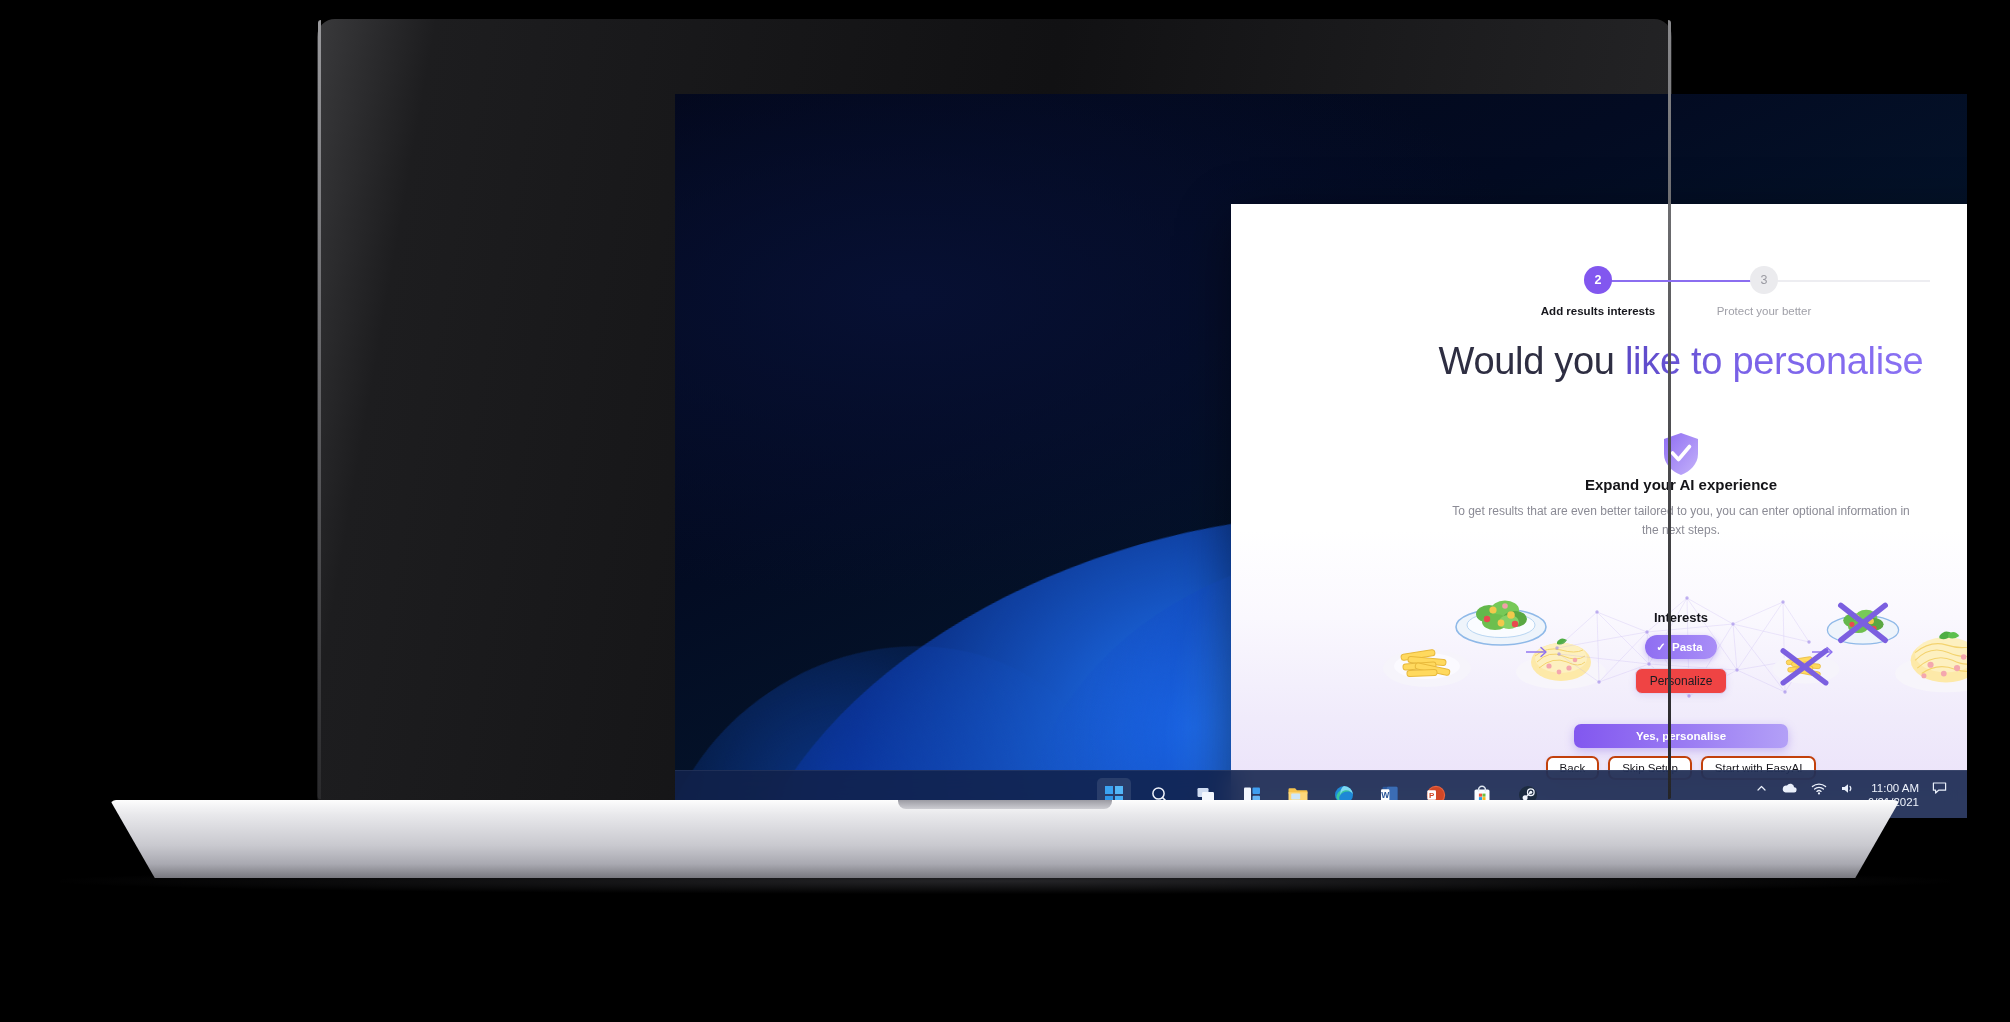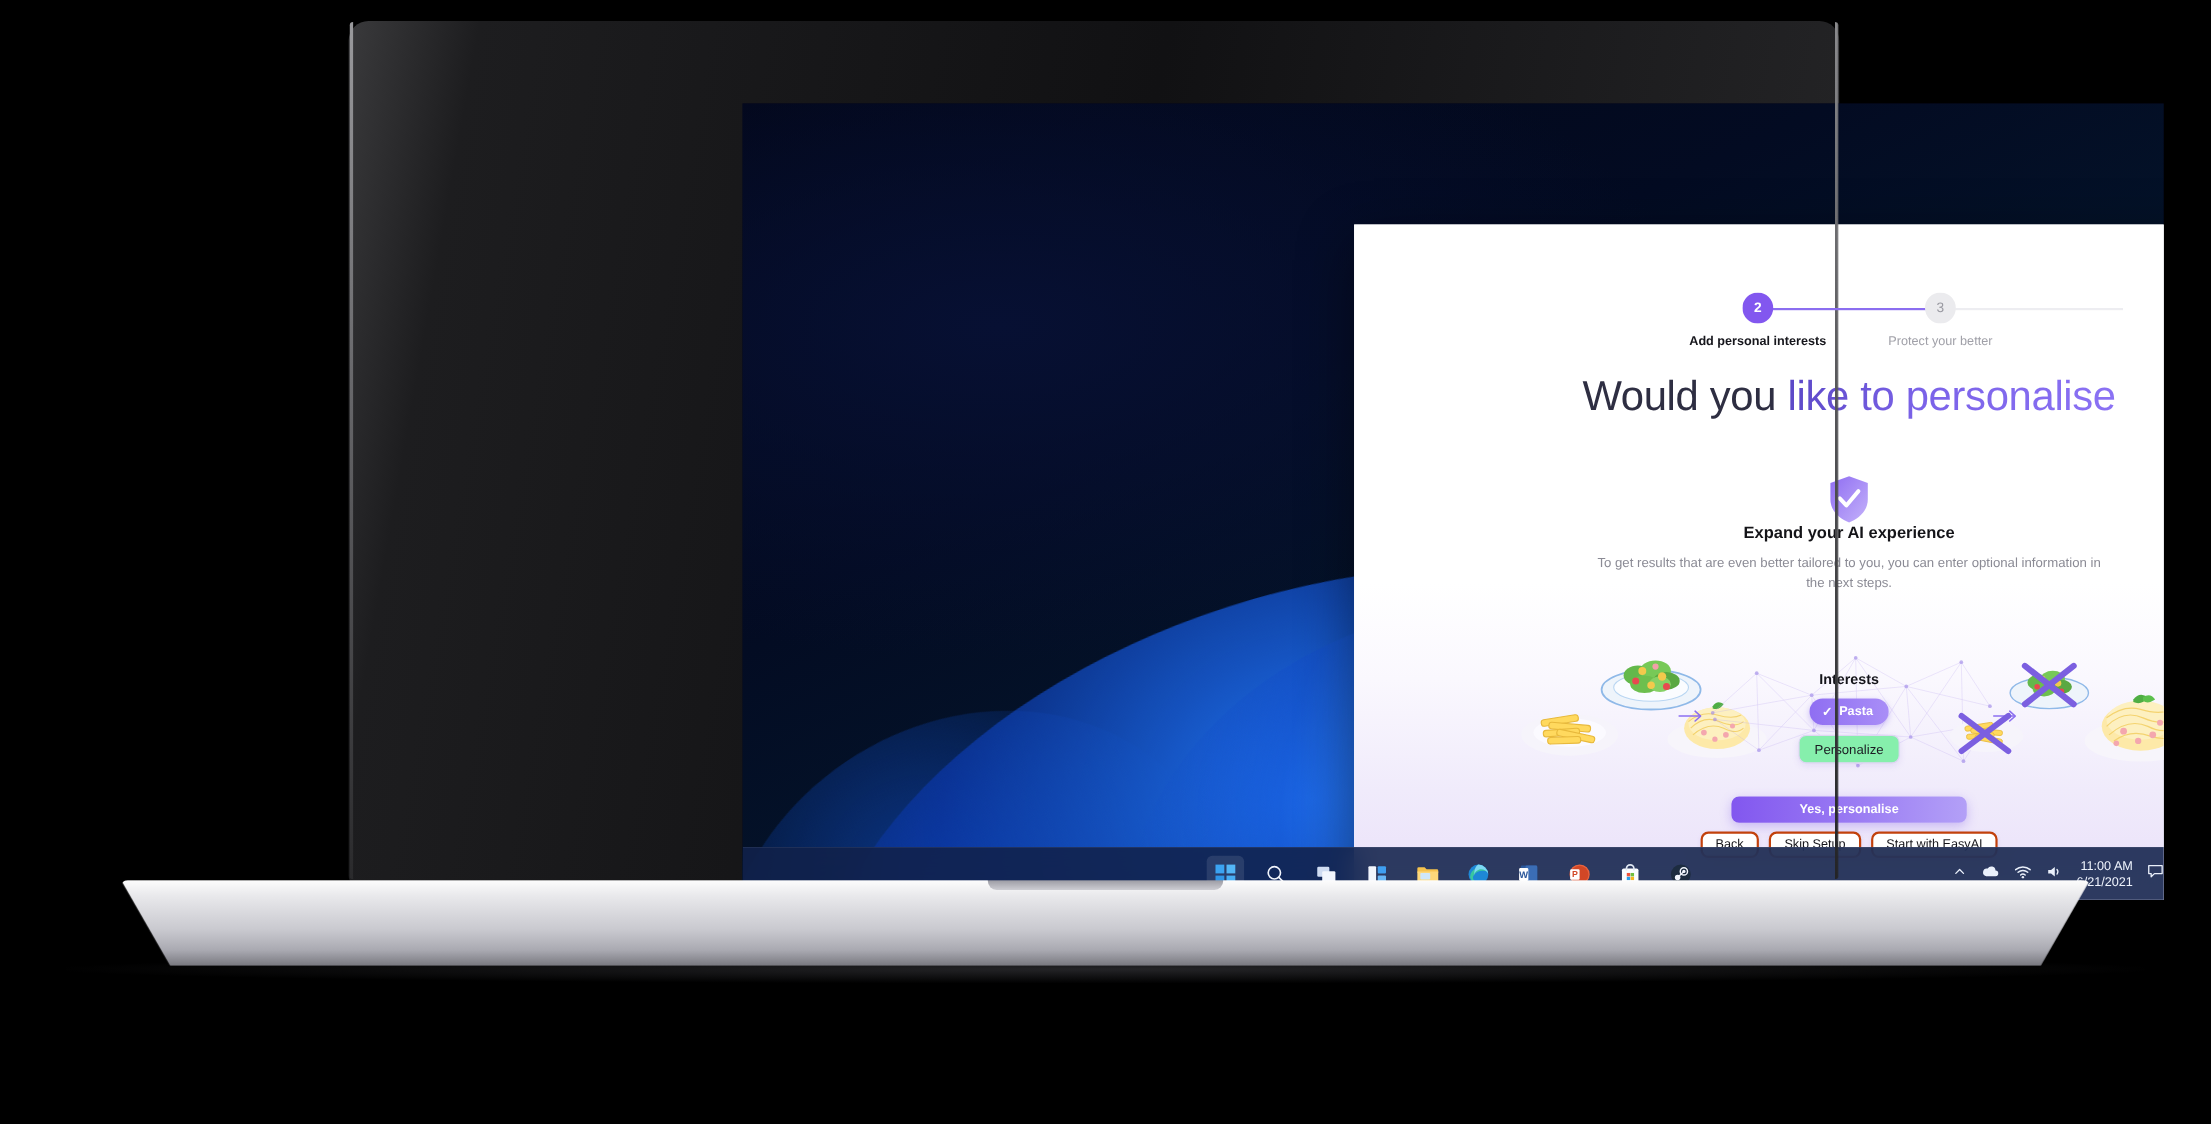--- a/index.html
+++ b/index.html
@@ -202,7 +202,7 @@
 
             <div class="step">
               <div class="circ cur">2</div>
-              <div class="step-label">Add personal interests</div>
+              <div class="step-label">Add results interests</div>
             </div>
 
             <div class="step">

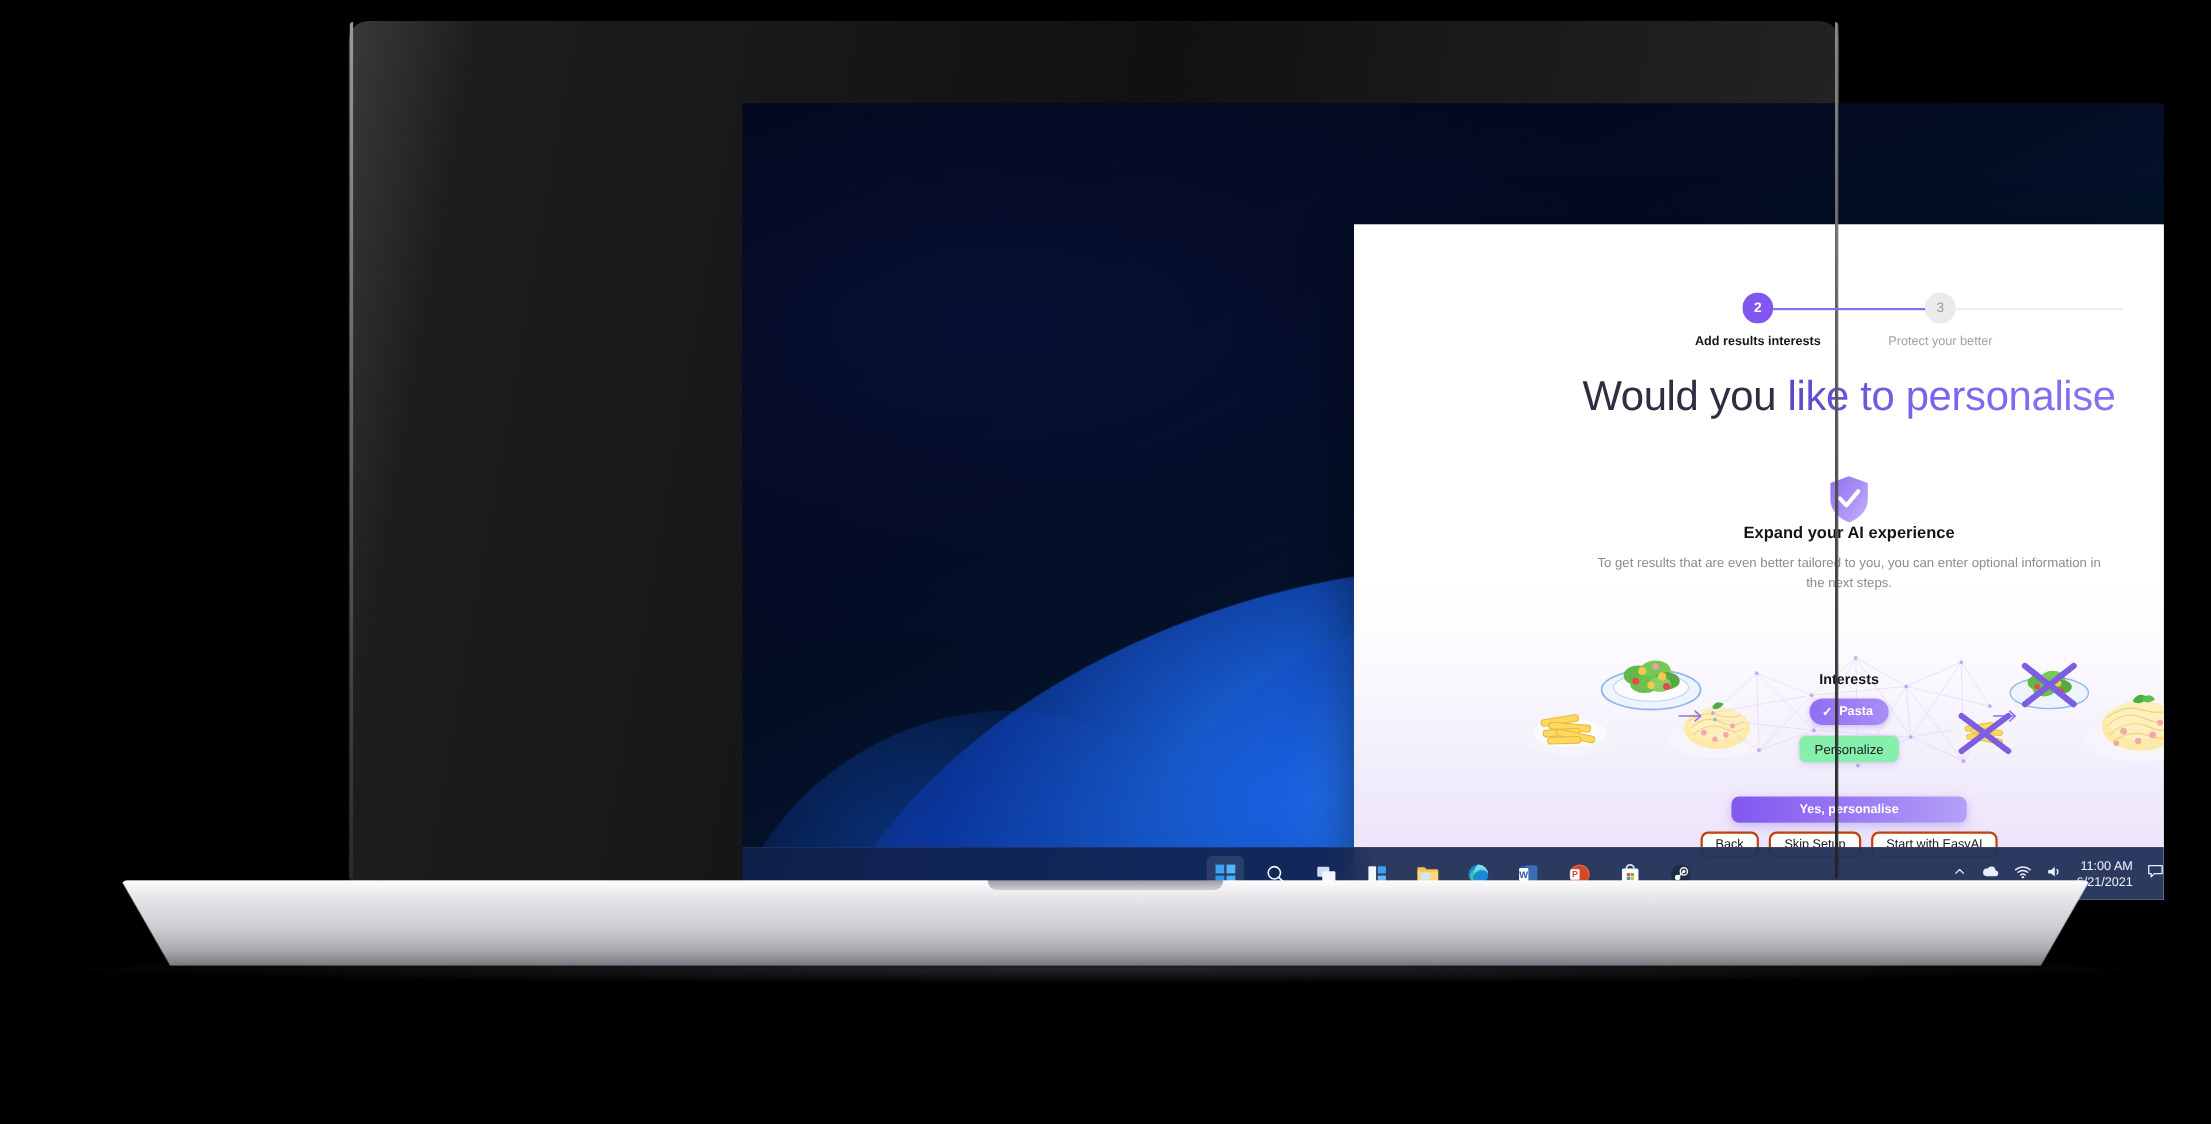--- a/index.html
+++ b/index.html
@@ -145,7 +145,7 @@
     color:#fff; font-size:11.5px; font-weight:700;
     box-shadow:0 2px 6px rgba(120,85,230,.35); }
   .pers-btn{ position:relative; margin-top:9px; padding:5px 14px; border-radius:7px;
-    background:#86efac; border:1px solid #ddd6f2; color:#1b1b22; font-size:12px;
+    background:#ef4444; border:1px solid #ddd6f2; color:#1b1b22; font-size:12px;
     box-shadow:0 2px 7px rgba(110,80,200,.13); }
   .arrow{ position:absolute; top:54px; color:#8c6ff0; }
   .arrow.left{ left:-46px; }

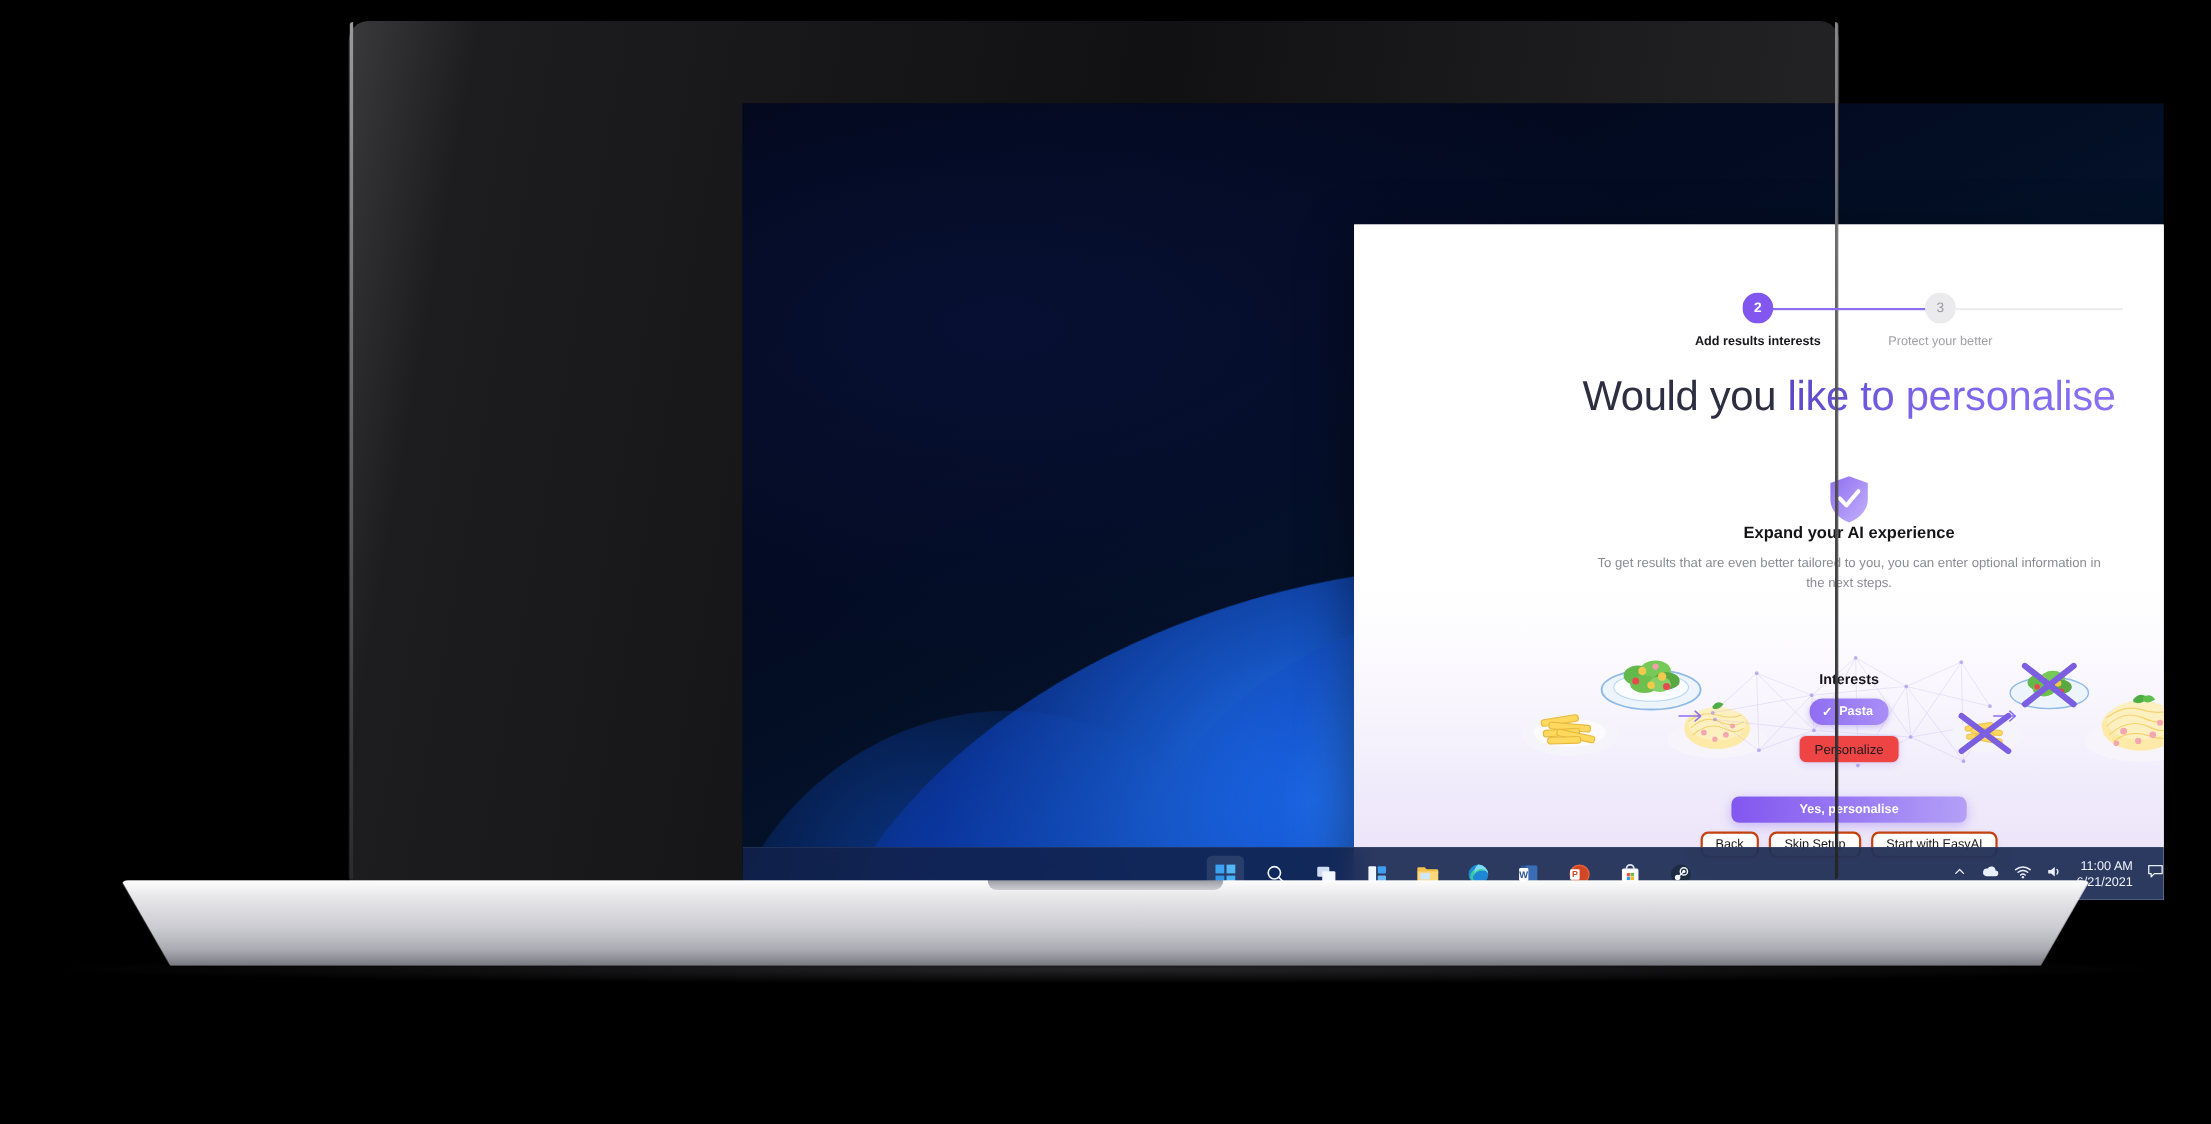--- a/index.html
+++ b/index.html
@@ -88,7 +88,7 @@
   .tb-btn.active{ background: rgba(255,255,255,.10); }
   .tb-dot{ position:absolute; bottom:-6px; left:50%; transform:translateX(-50%);
     width:8px; height:3px; border-radius:2px; background:#9dc3f0; }
-  .tray{ position:absolute; right:0; display:flex; align-items:center; gap:13px;
+  .tray{ position:absolute; right:20px; display:flex; align-items:flex-start; gap:13px;
     color:#eaf0fb; }
   .tray-clock{ font-size:11.5px; line-height:14px; text-align:right; color:#eef3fd; }
 

